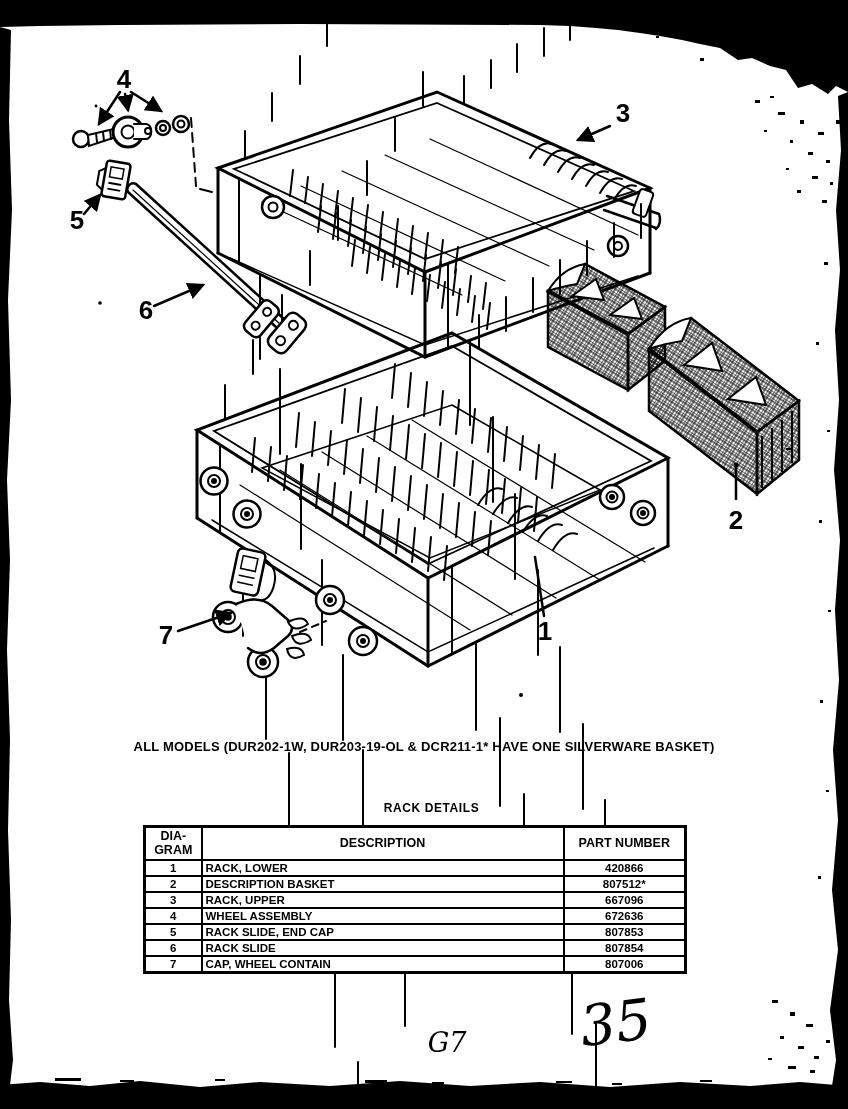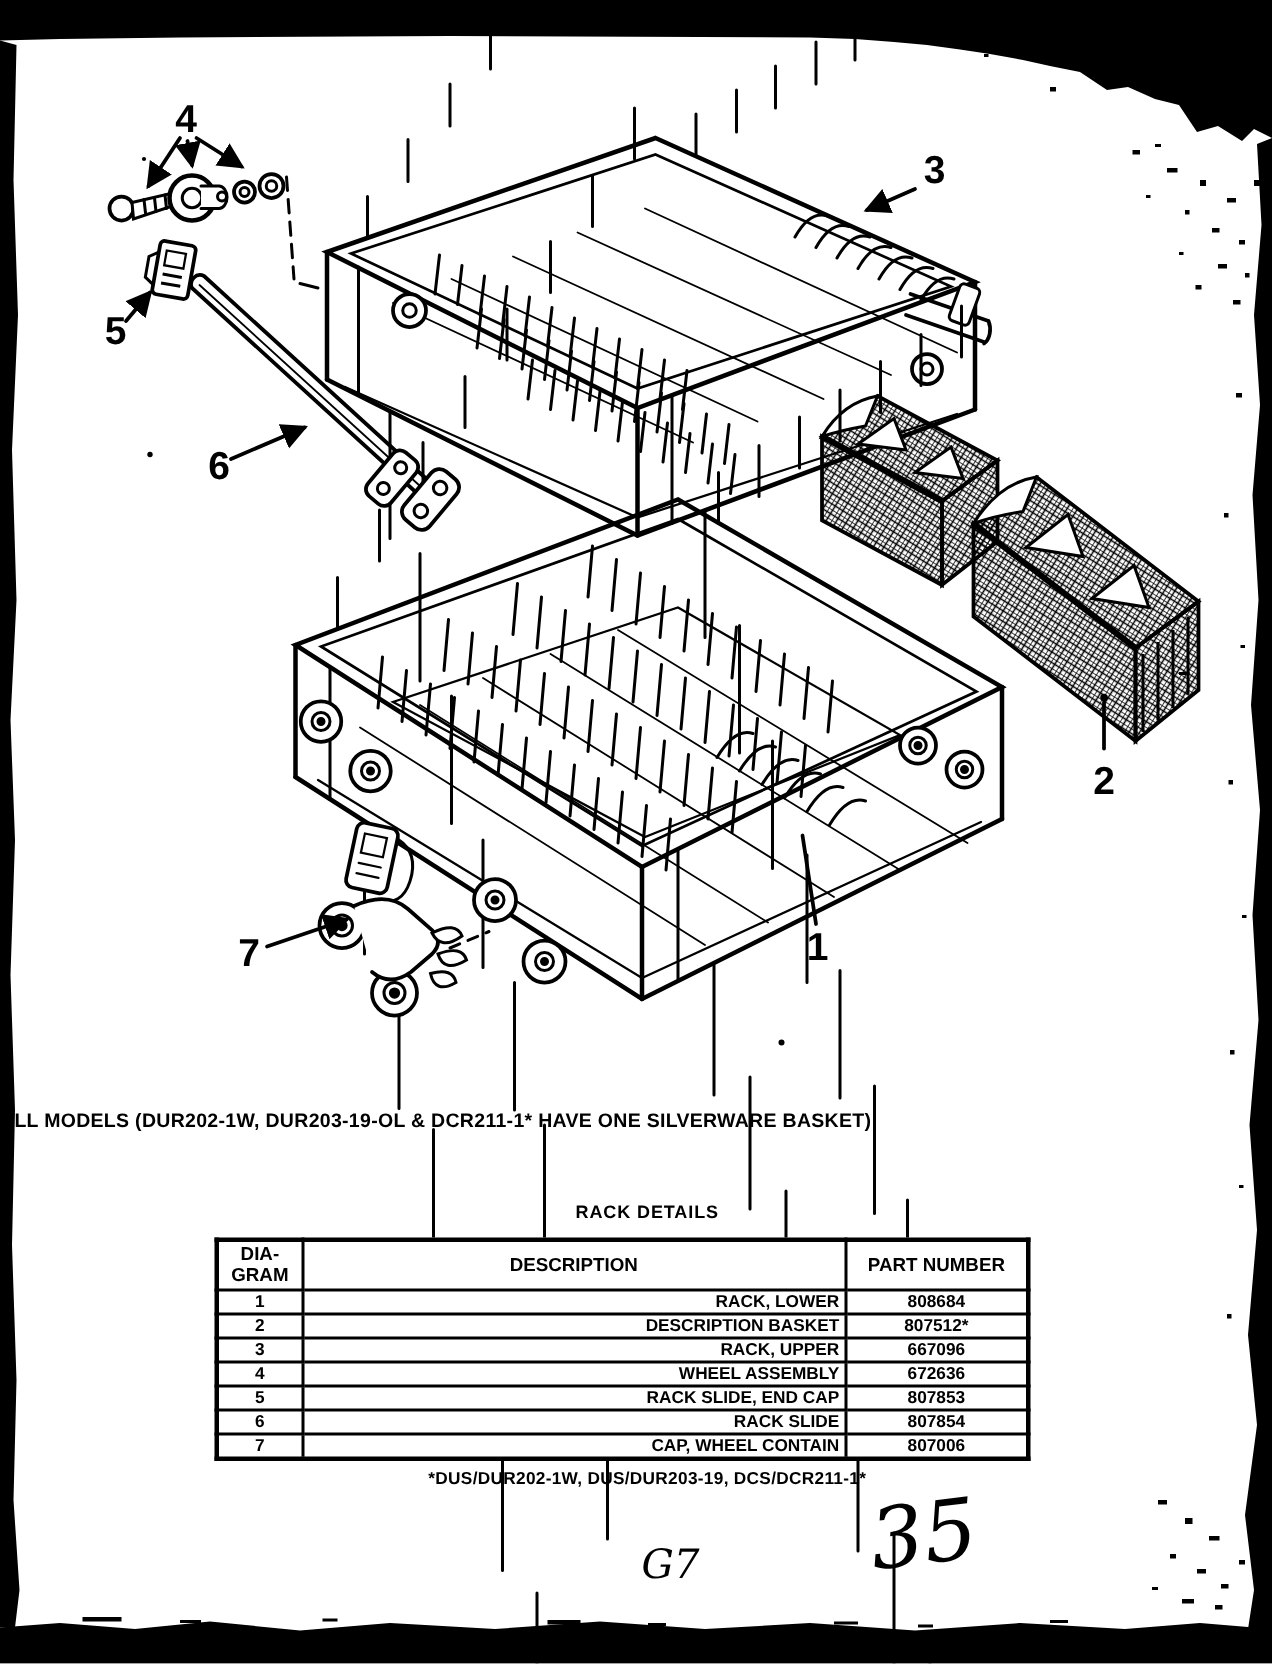--- a/index.html
+++ b/index.html
@@ -6,7 +6,7 @@
   .page{position:relative;width:848px;height:1109px;background:#ffffff;overflow:hidden;
         font-family:"Liberation Sans",sans-serif;color:#000;margin:0 auto;}
   .layer{position:absolute;left:0;top:0;}
-  .note{position:absolute;top:739px;left:0;width:848px;
+  .note{position:absolute;top:739px;left:0;width:848px;text-align:center;
         font-weight:bold;font-size:13px;letter-spacing:0.2px;}
   .tbl-title{position:absolute;top:801px;left:161px;width:541px;text-align:center;
         font-weight:bold;font-size:12px;letter-spacing:0.6px;}

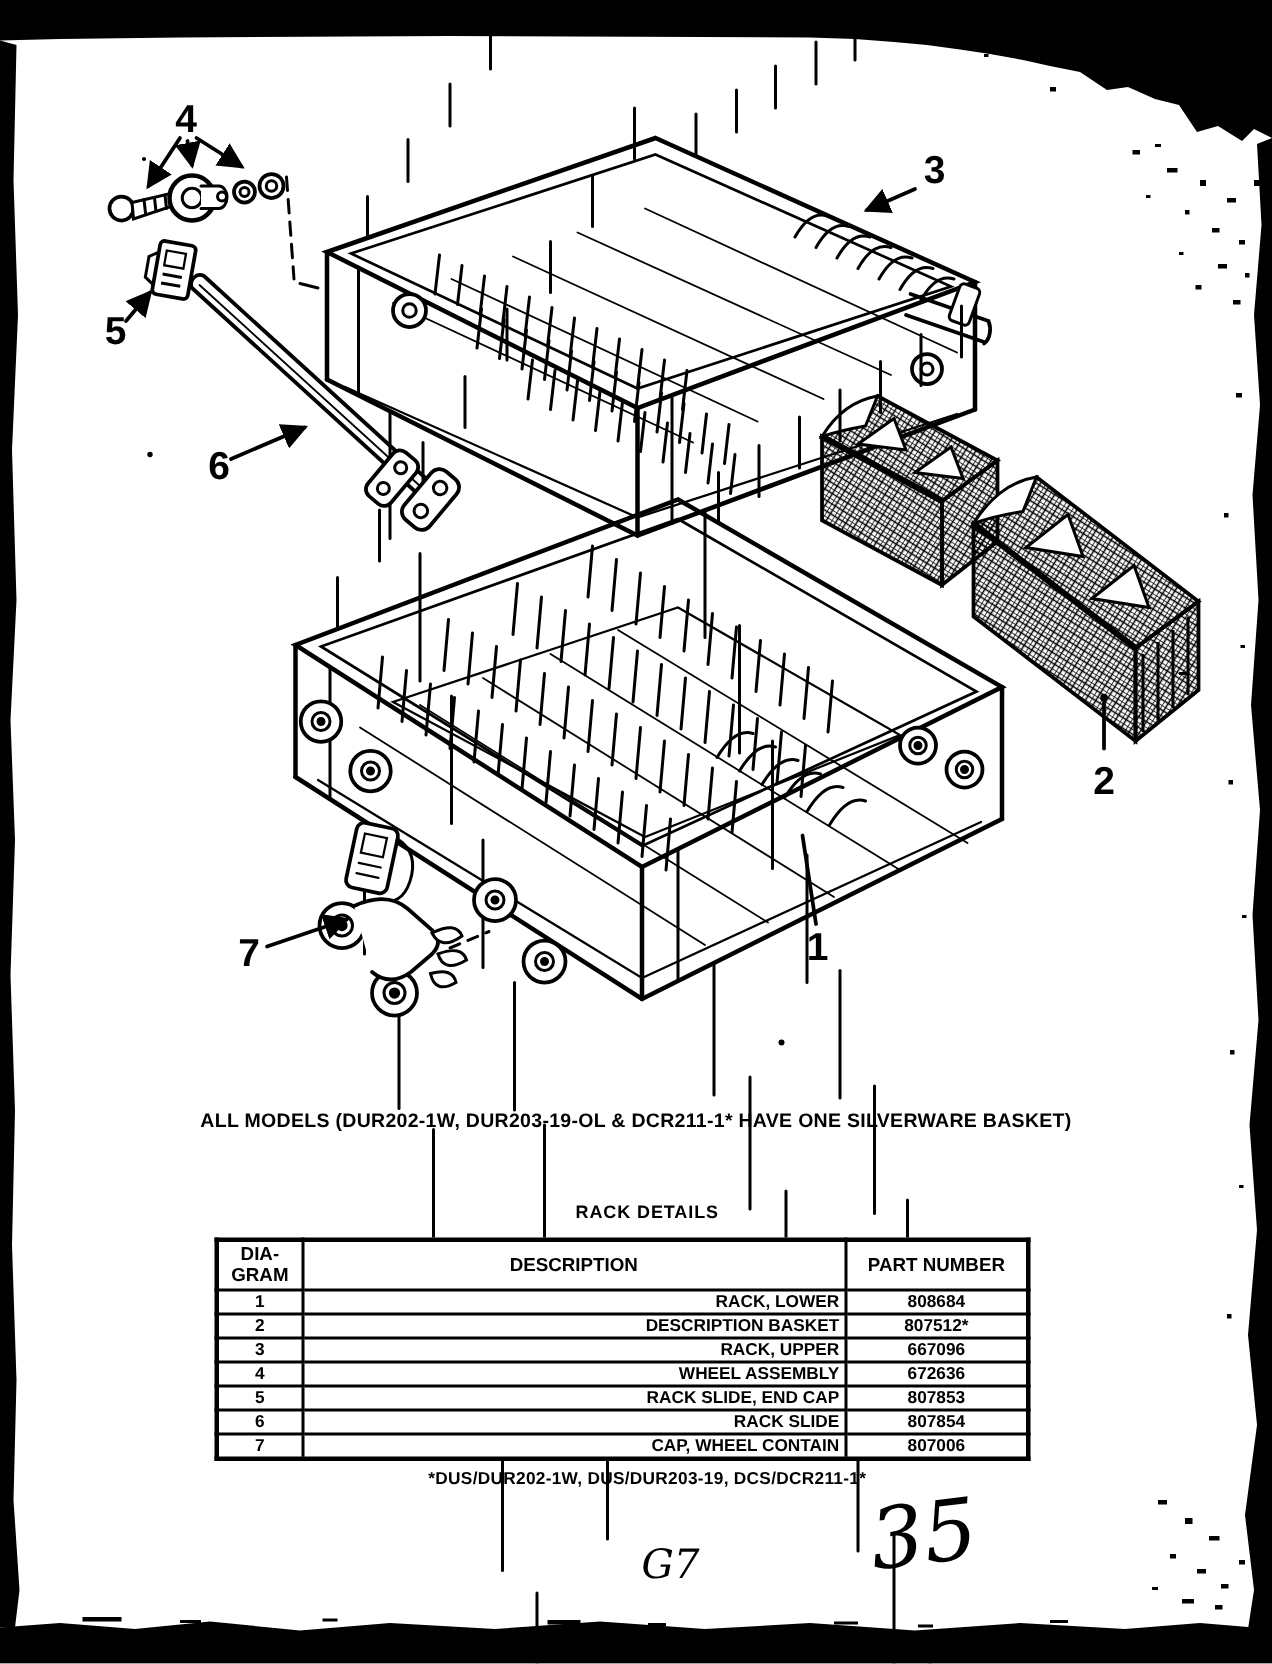--- a/index.html
+++ b/index.html
@@ -16,7 +16,7 @@
   table.parts thead th{font-size:12.5px;line-height:1.08;padding:2px 2px;text-align:center;vertical-align:middle;white-space:normal;}
   table.parts tbody td{font-size:11.5px;line-height:14px;height:14px;padding:0 3px;}
   td.c1,td.c3{text-align:center;}
-  td.c2{text-align:right;padding-left:14px;}
+  td.c2{text-align:left;padding-left:14px;}
   .fn{position:absolute;left:161px;width:541px;text-align:center;font-weight:bold;font-size:11.5px;letter-spacing:0.2px;}
   .fn1{top:980px;}
   .fn2{top:997px;}

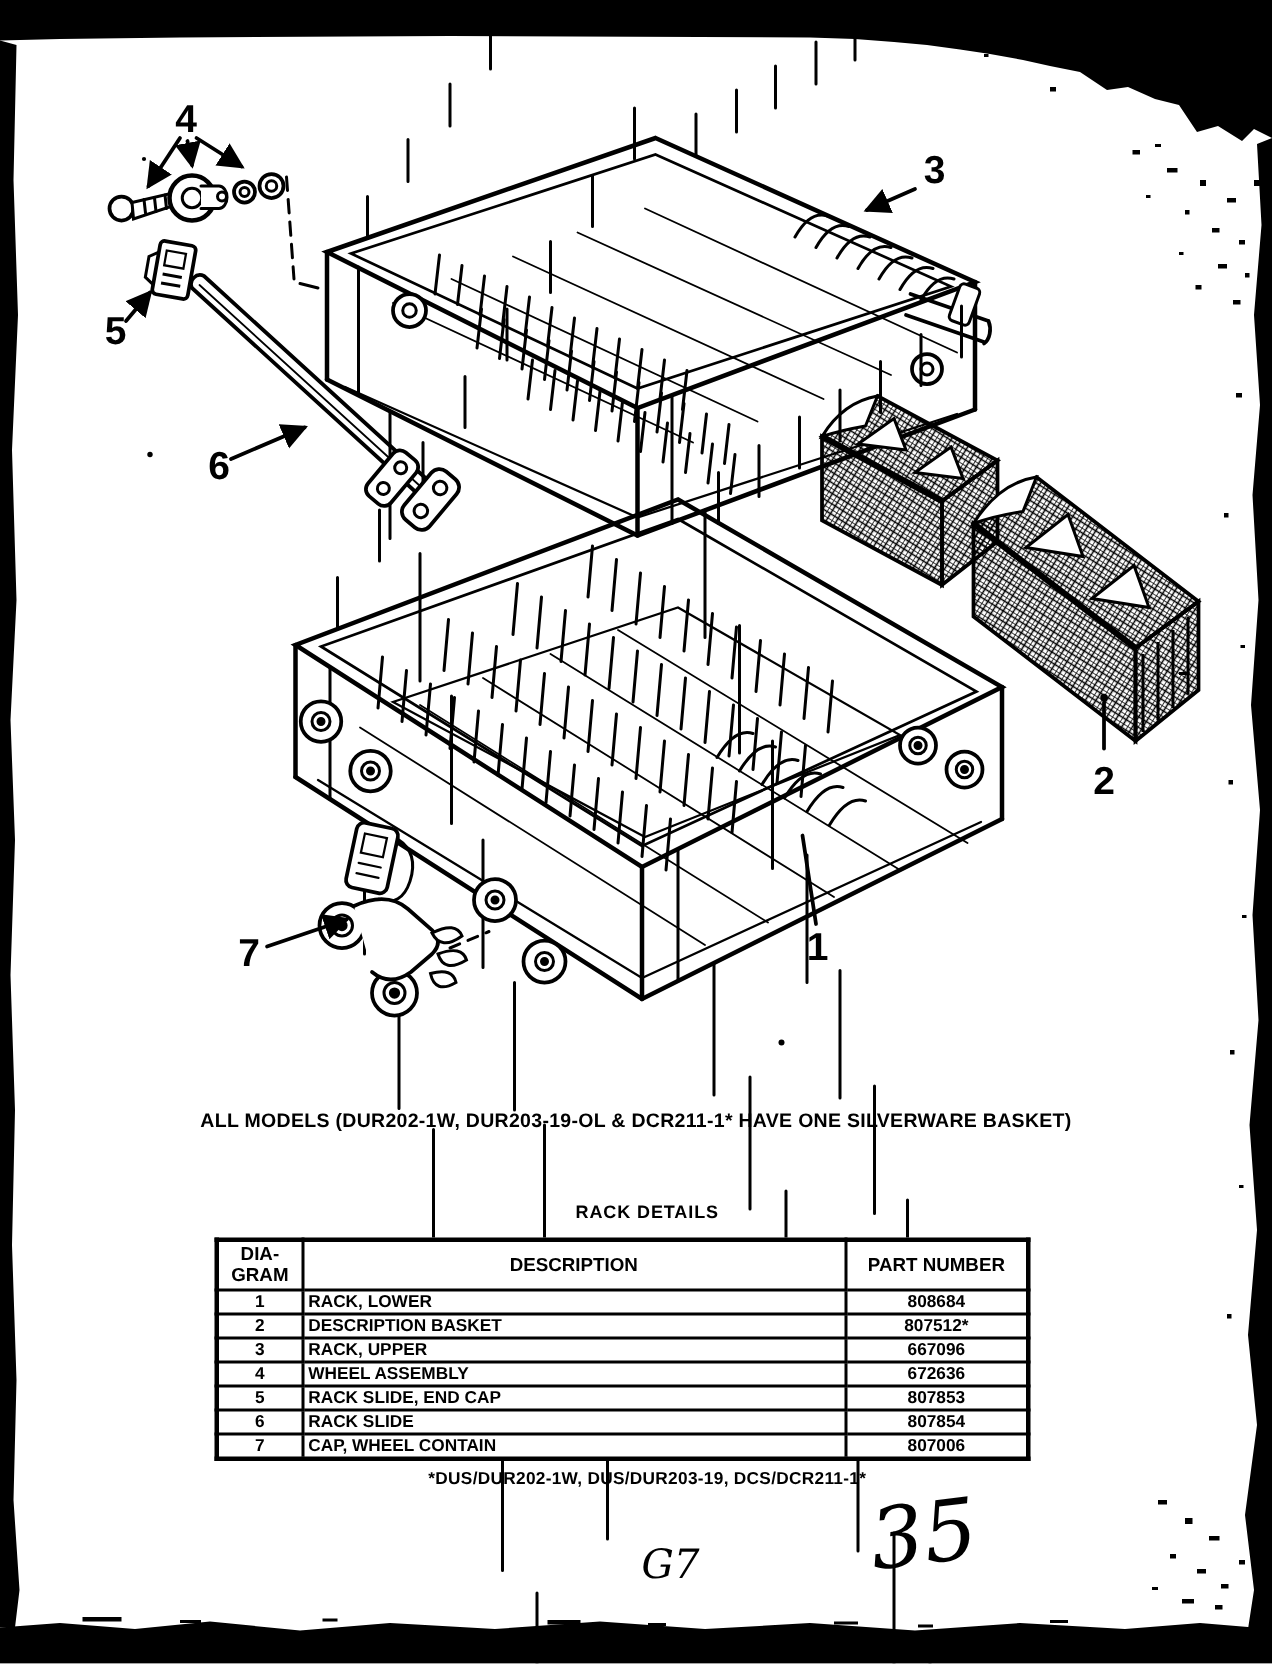--- a/index.html
+++ b/index.html
@@ -277,7 +277,7 @@
       <tr>
         <td class="c1">1</td>
         <td class="c2">RACK, LOWER</td>
-        <td class="c3">808684</td>
+        <td class="c3">420866</td>
       </tr>
       <tr>
         <td class="c1">2</td>

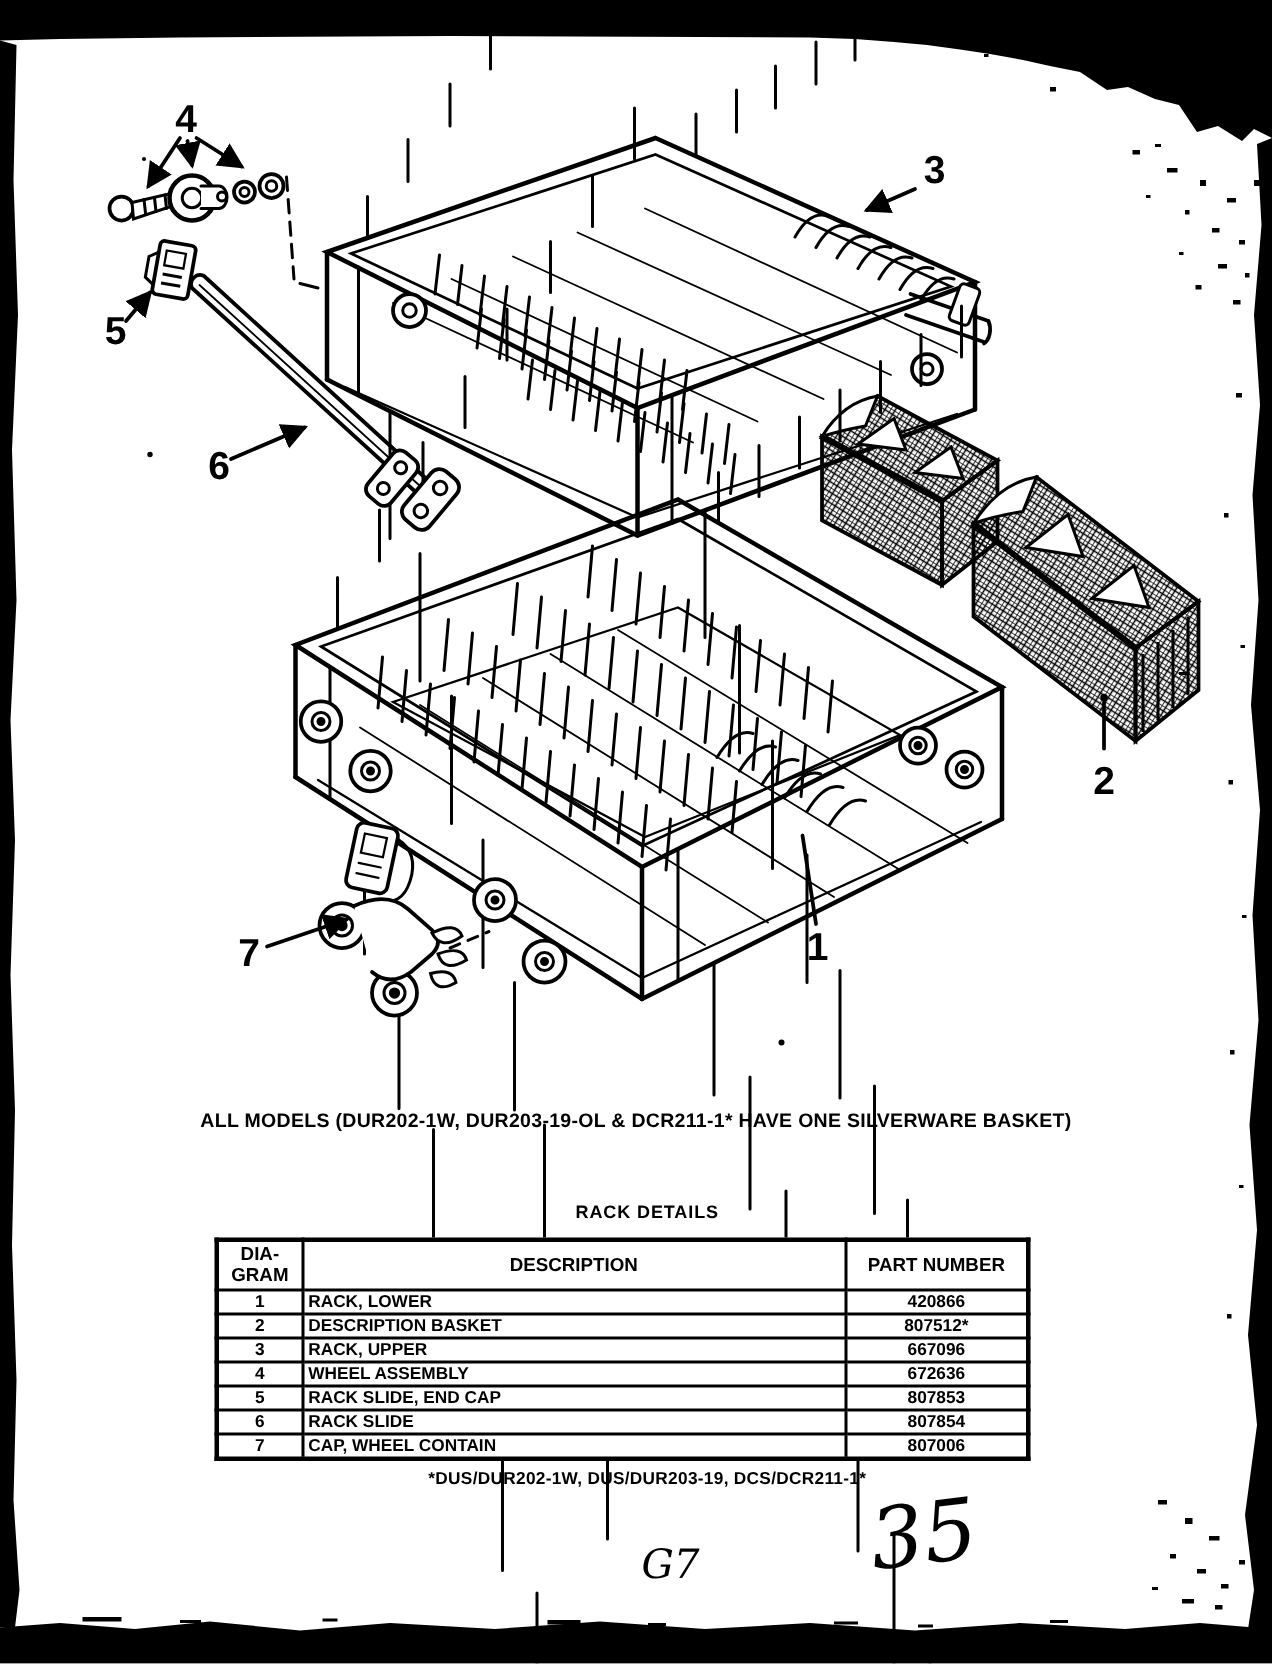--- a/index.html
+++ b/index.html
@@ -312,7 +312,6 @@
     </tbody>
   </table>
 
-  <div class="fn fn1">*DUS/DUR202-1W, DUS/DUR203-19, DCS/DCR211-1*</div>
 
 </div>
 

